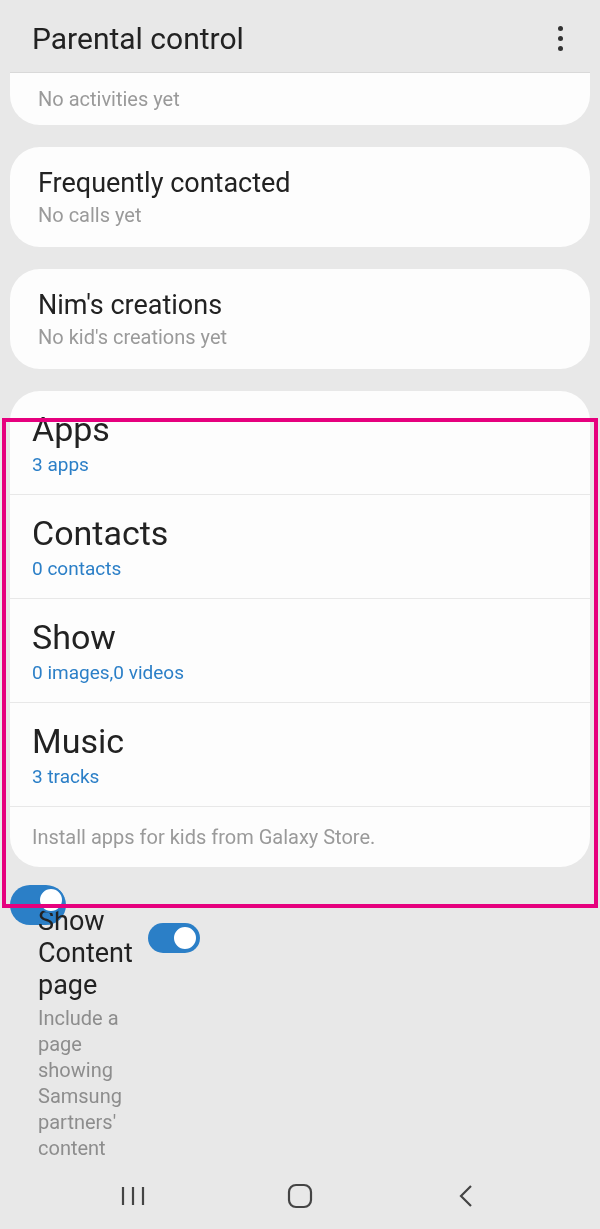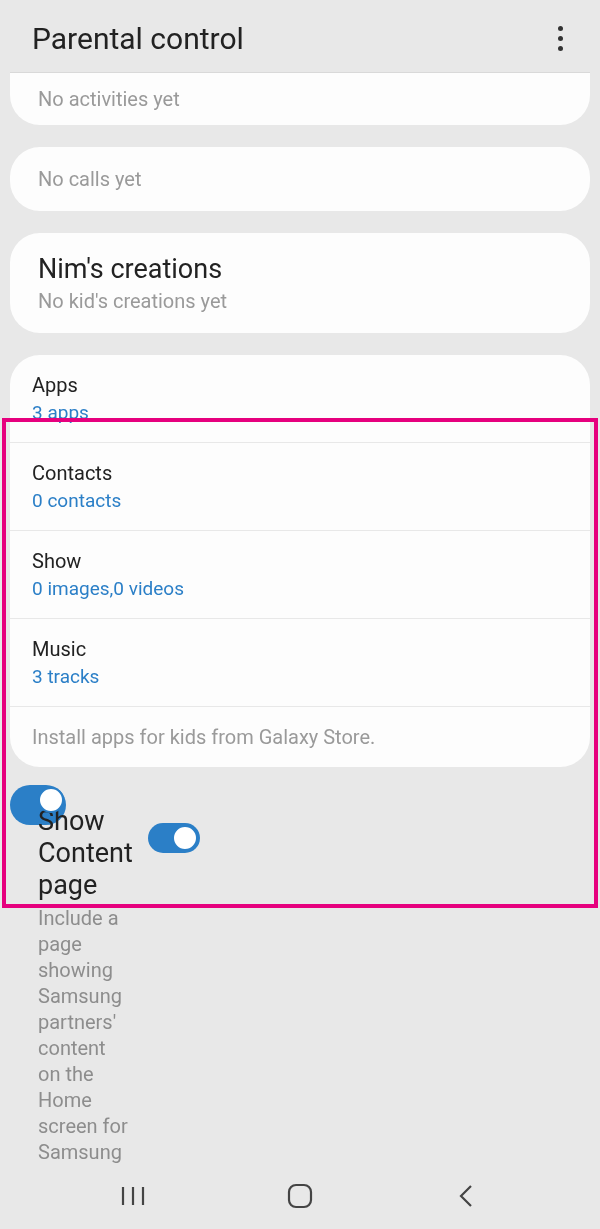--- a/index.html
+++ b/index.html
@@ -180,6 +180,7 @@
 </div>
 
 <div class="card">
+  <div class="card-title">Frequently contacted</div>
   <div class="card-sub">No calls yet</div>
 </div>
 

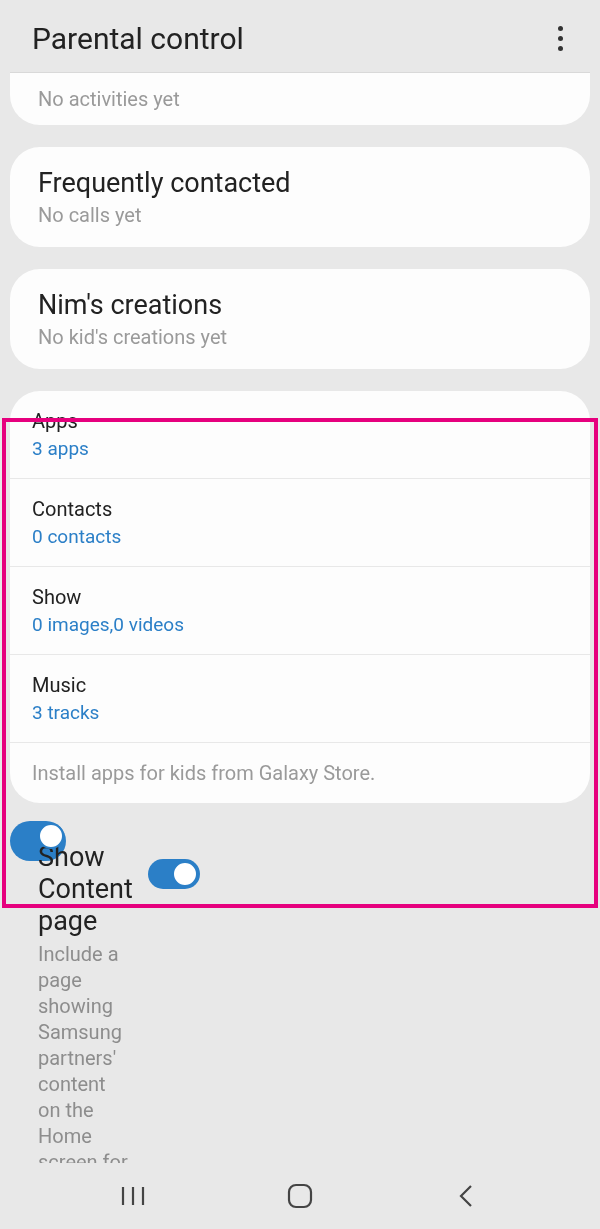--- a/index.html
+++ b/index.html
@@ -79,7 +79,7 @@
   }
   .row:last-child { border-bottom: none; }
   .row-title {
-    font-size: 20px;
+    font-size: 34px;
     color: #222;
     margin-bottom: 4px;
   }

